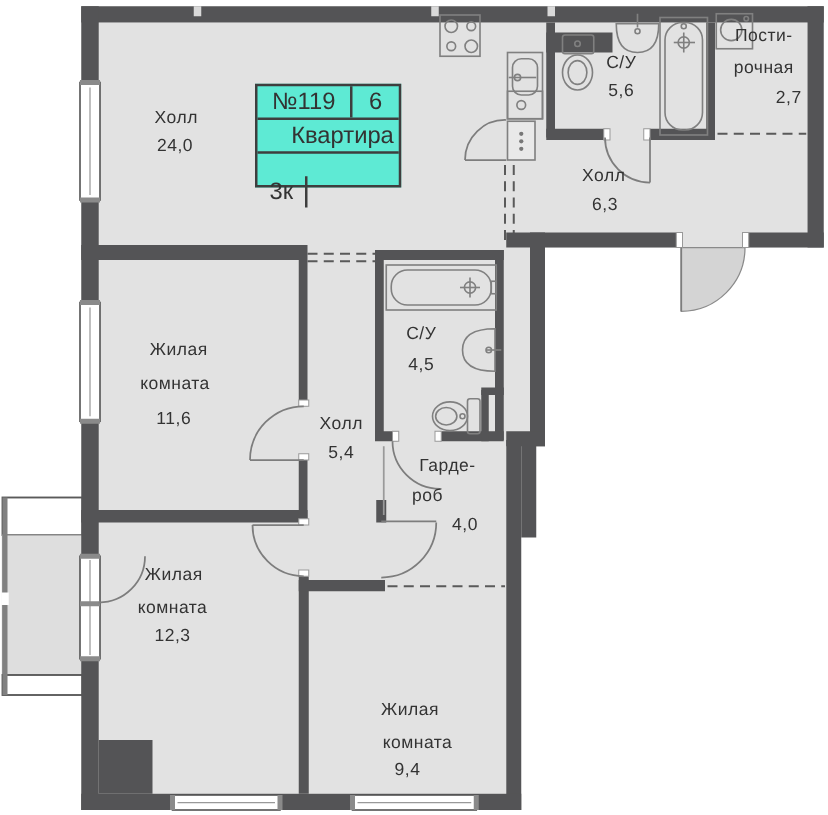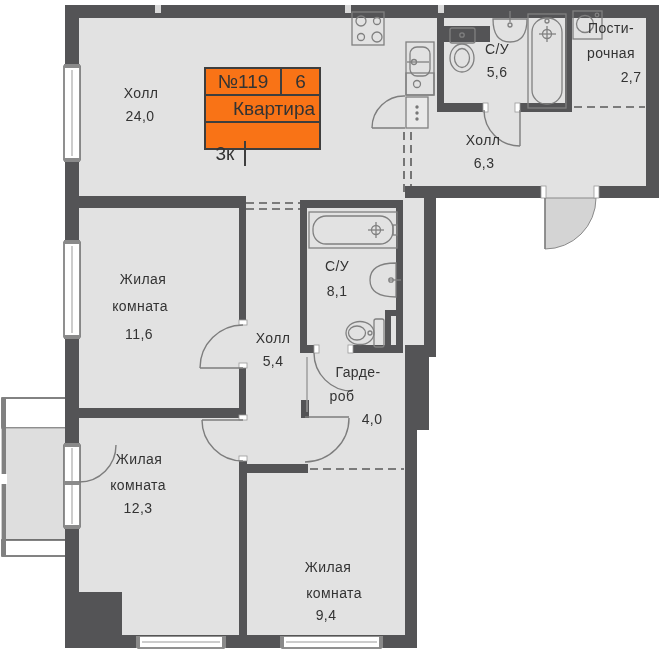--- a/index.html
+++ b/index.html
@@ -8,7 +8,7 @@
   .plan-svg{position:absolute;left:0;top:0;}
   .lbl{position:absolute;transform:translateX(-50%);font-size:14px;line-height:1.05;
        color:#333;white-space:nowrap;letter-spacing:0.4px;}
-  .apt-table{position:absolute;left:204px;top:67px;width:113px;background:#f97316;
+  .apt-table{position:absolute;left:204px;top:67px;width:113px;background:#5eead4;
              border:2px solid #3e3e3e;color:#333;font-size:19px;}
   .apt-row{display:flex;align-items:center;height:25px;}
   .apt-row+.apt-row{border-top:2px solid #3e3e3e;}

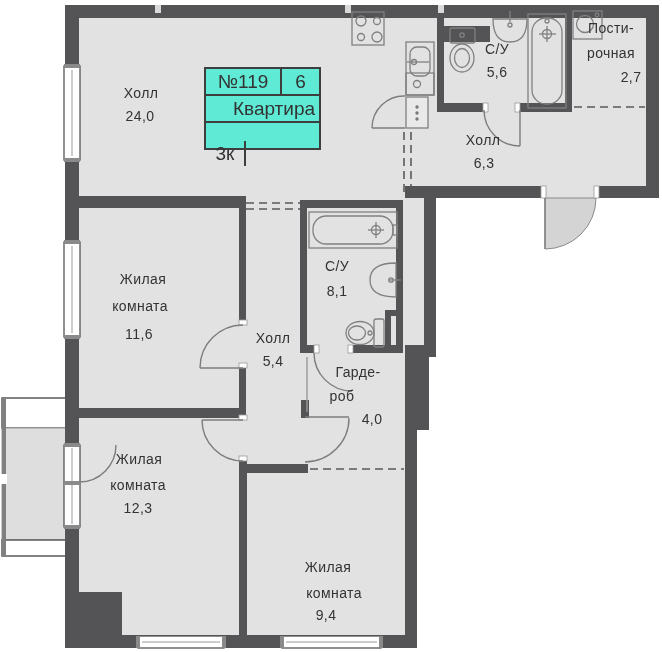--- a/index.html
+++ b/index.html
@@ -270,7 +270,7 @@
 <div class="lbl" style="left:273px;top:354px">5,4</div>
 
 <div class="lbl" style="left:337px;top:259px">С/У</div>
-<div class="lbl" style="left:337px;top:284px">8,1</div>
+<div class="lbl" style="left:337px;top:284px">4,5</div>
 
 <div class="lbl" style="left:358px;top:365px">Гарде-</div>
 <div class="lbl" style="left:342px;top:389px">роб</div>

